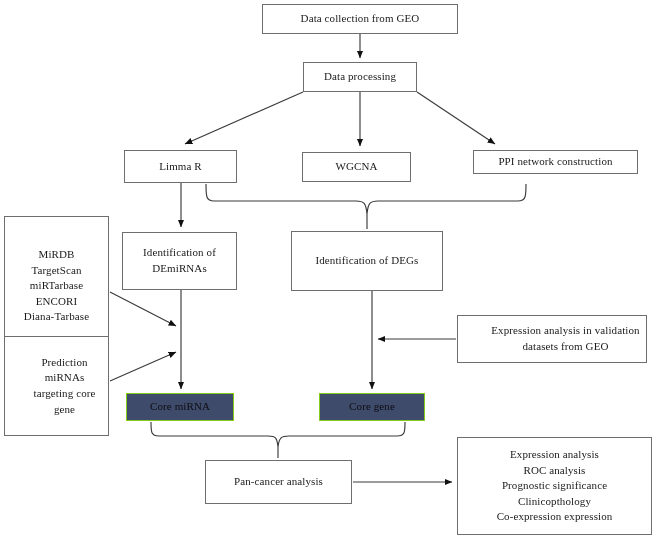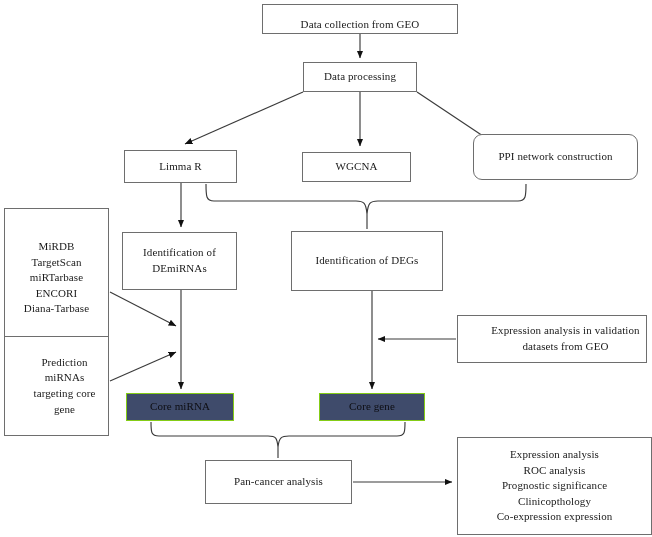--- a/index.html
+++ b/index.html
@@ -95,7 +95,7 @@
   </svg>
 
   <div id="node-layer">
-      <div class="node" style="left: 262px; top: 4px; width: 196px; height: 30px; align-items: flex-end;">
+      <div class="node" style="left: 262px; top: 4px; width: 196px; height: 30px;">
         <span class="lines">Data collection from GEO</span>
       </div>
       <div class="node" style="left: 303px; top: 62px; width: 114px; height: 30px;">

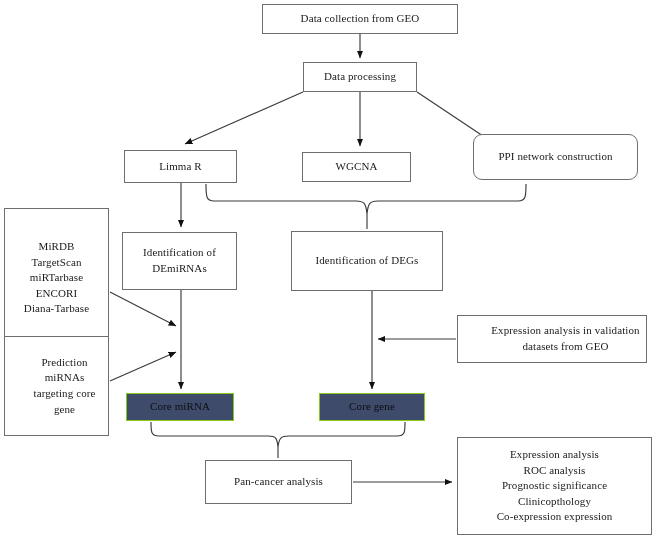--- a/index.html
+++ b/index.html
@@ -107,7 +107,7 @@
       <div class="node" style="left: 302px; top: 152px; width: 109px; height: 30px;">
         <span class="lines">WGCNA</span>
       </div>
-      <div class="node" style="left: 473px; top: 134px; width: 165px; height: 46px; border-radius: 9px;">
+      <div class="node" style="left: 473px; top: 150px; width: 165px; height: 24px;">
         <span class="lines">PPI network construction</span>
       </div>
       <div class="node" style="left: 4px; top: 208px; width: 105px; height: 140px;">

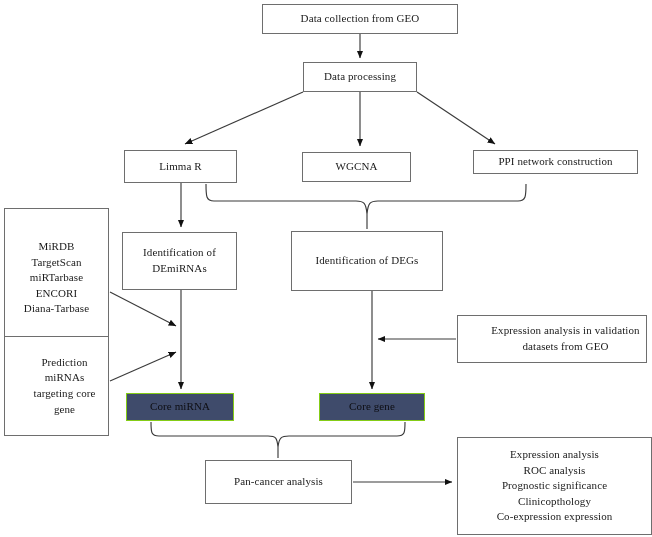--- a/index.html
+++ b/index.html
@@ -110,7 +110,7 @@
       <div class="node" style="left: 473px; top: 150px; width: 165px; height: 24px;">
         <span class="lines">PPI network construction</span>
       </div>
-      <div class="node" style="left: 4px; top: 208px; width: 105px; height: 140px;">
+      <div class="node" style="left: 4px; top: 216px; width: 105px; height: 140px;">
         <span class="lines">MiRDB
 TargetScan
 miRTarbase

